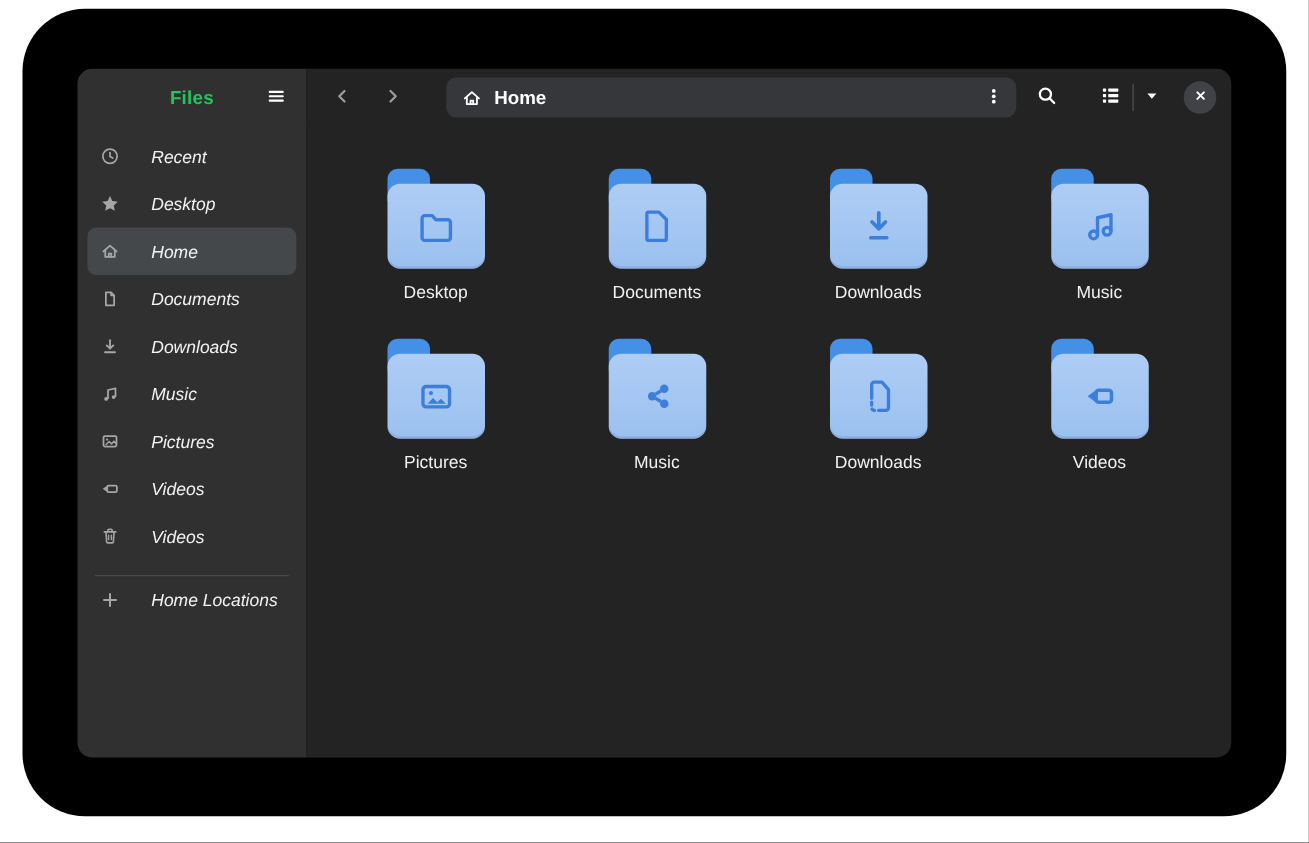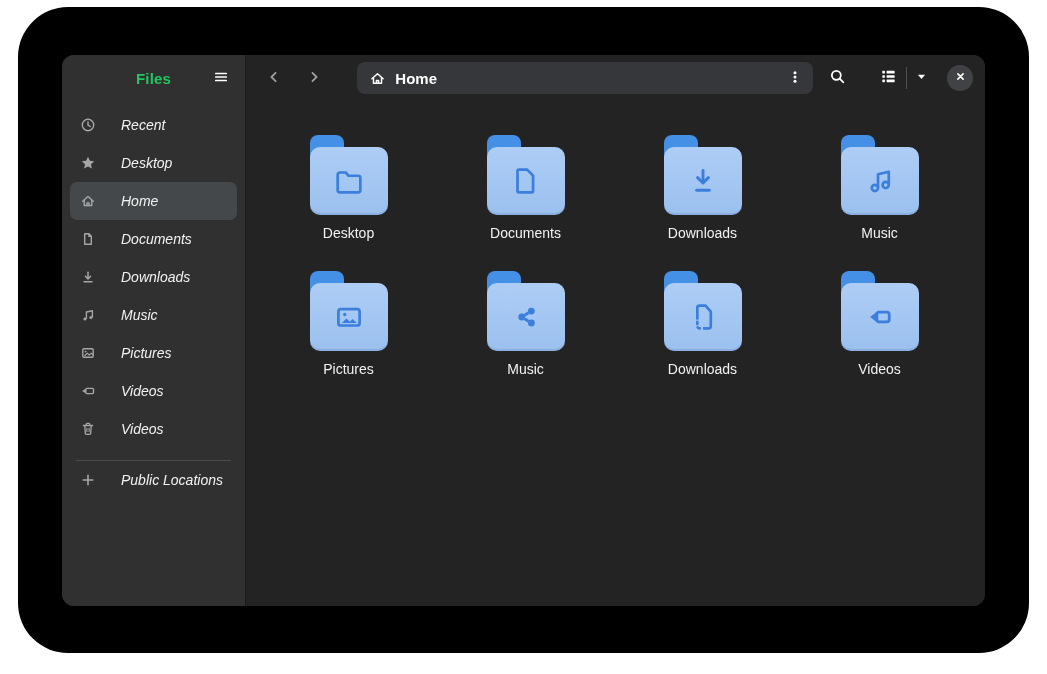--- a/index.html
+++ b/index.html
@@ -353,7 +353,7 @@
                 <use href="#i-plus"></use>
               </svg>
             </span>
-          <span class="label">Public Locations</span>
+          <span class="label">Home Locations</span>
         </div>
       </div>
     </aside>

